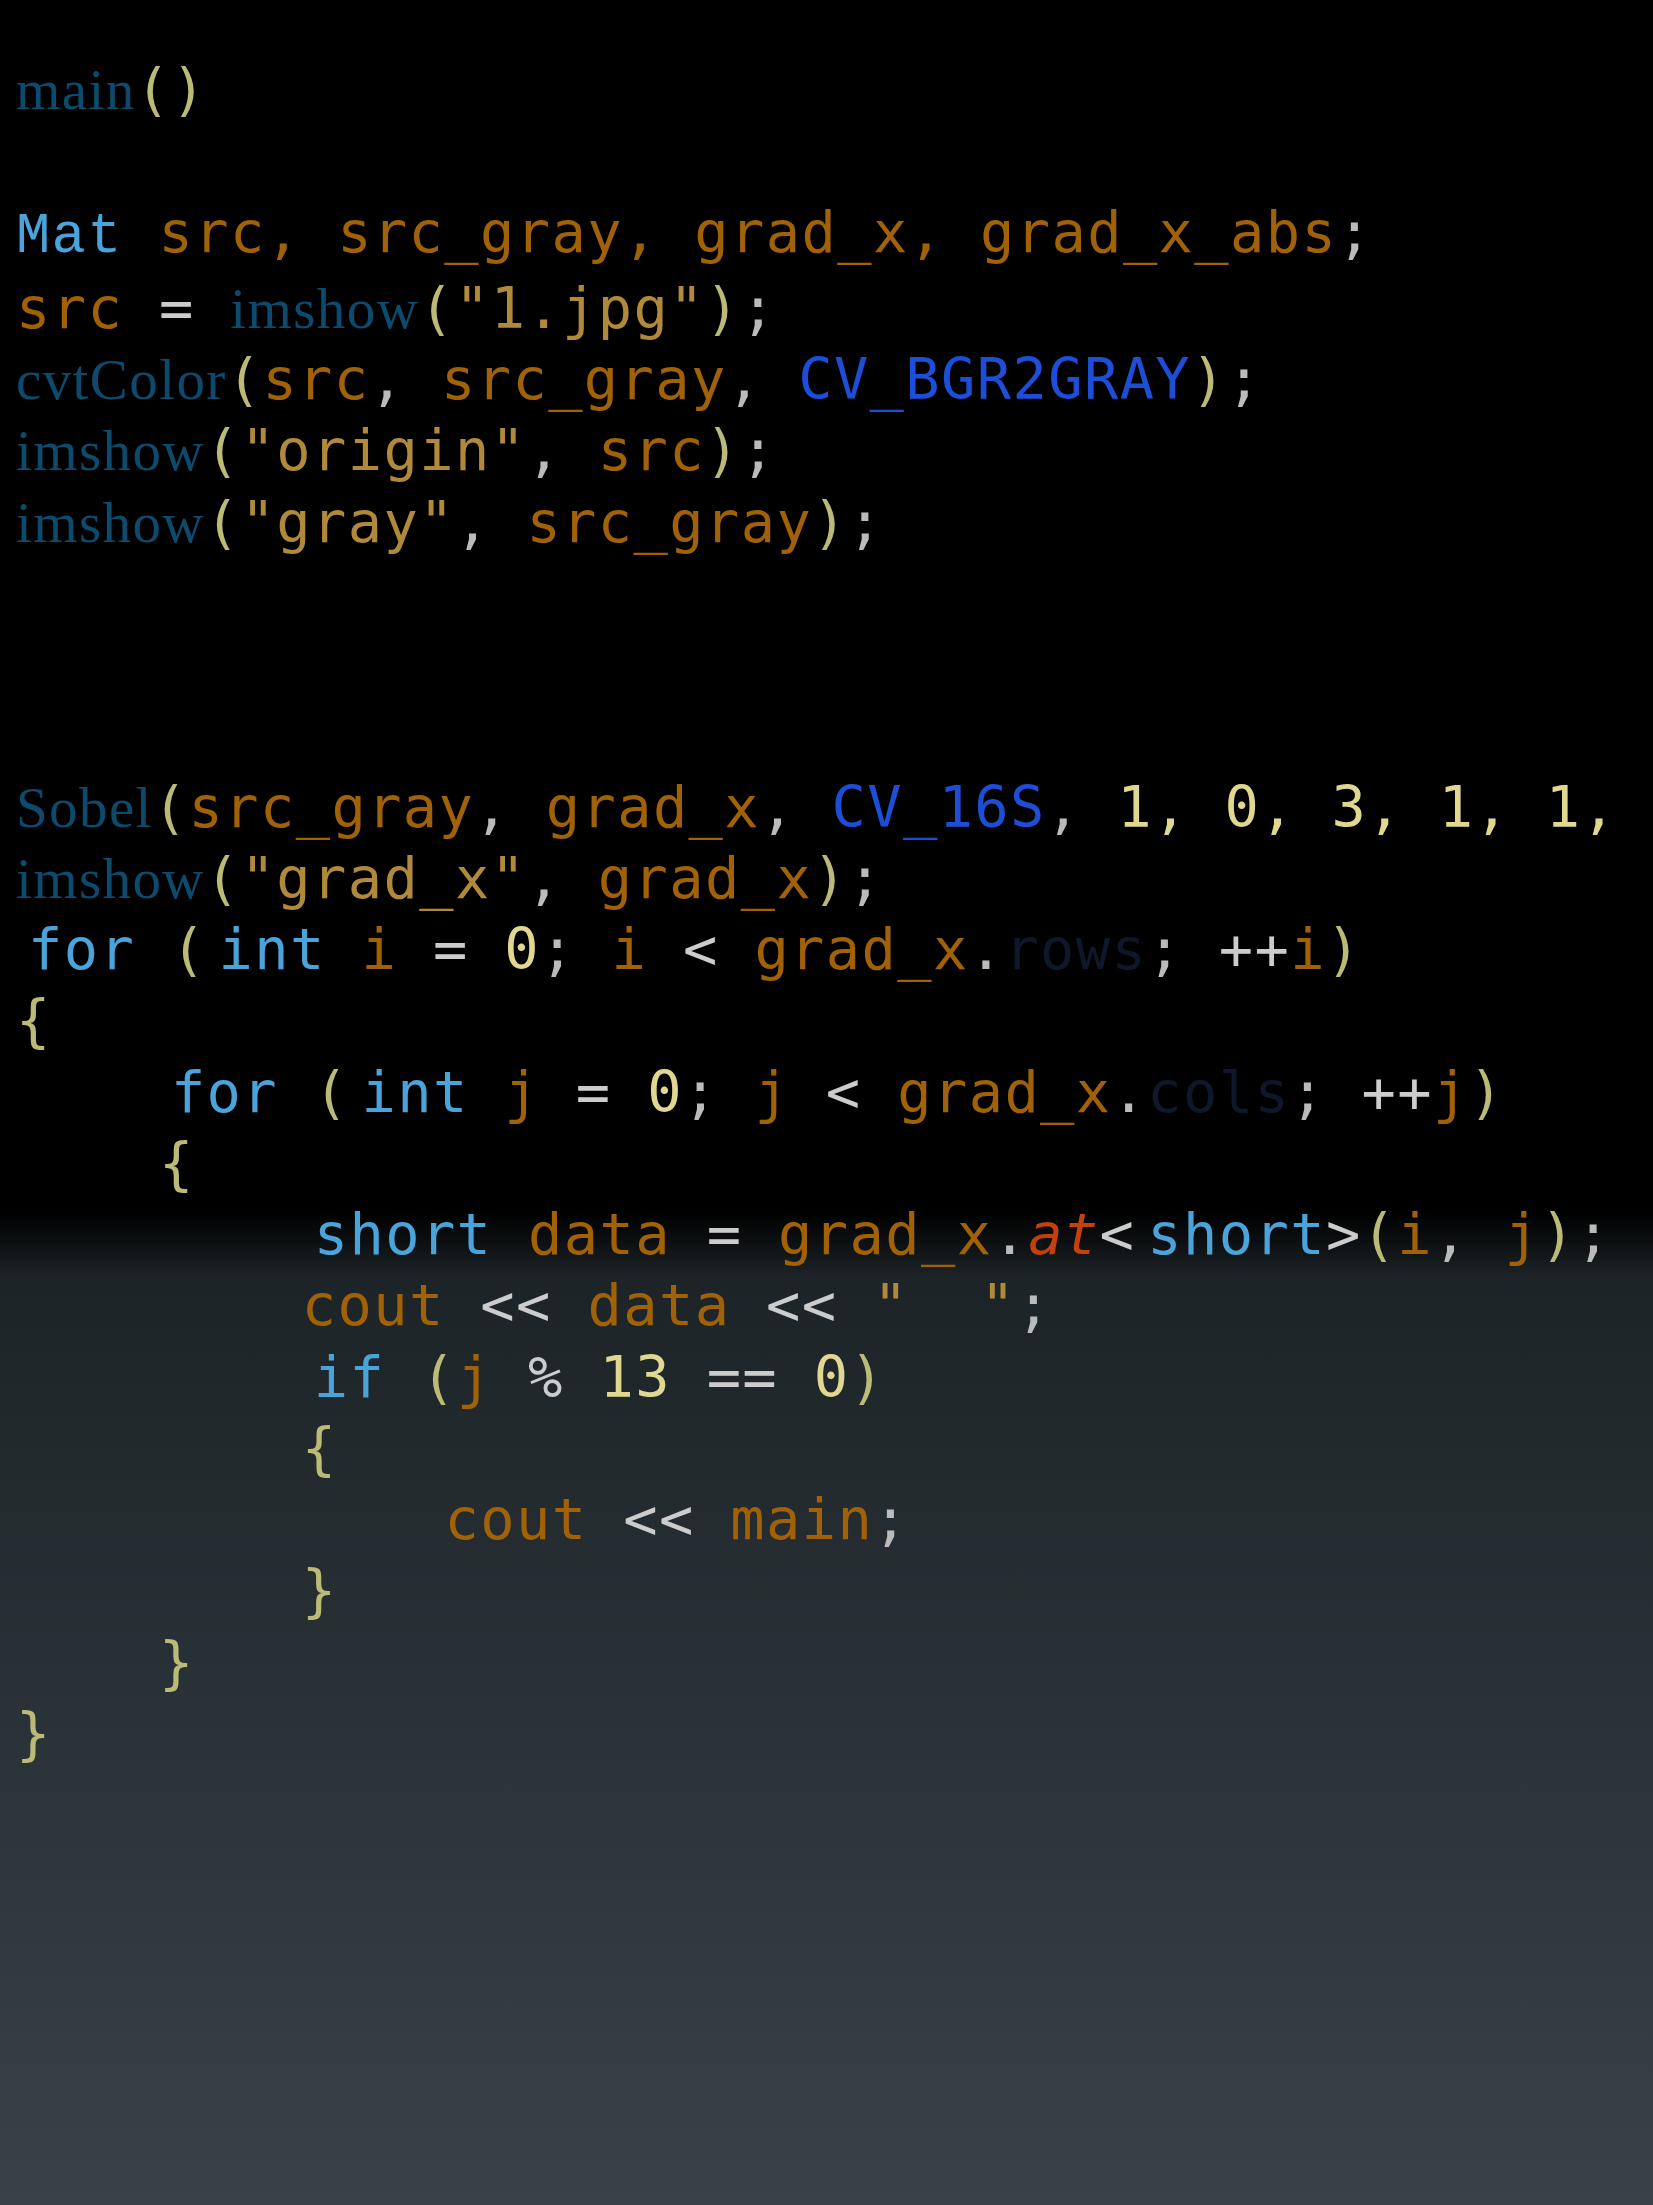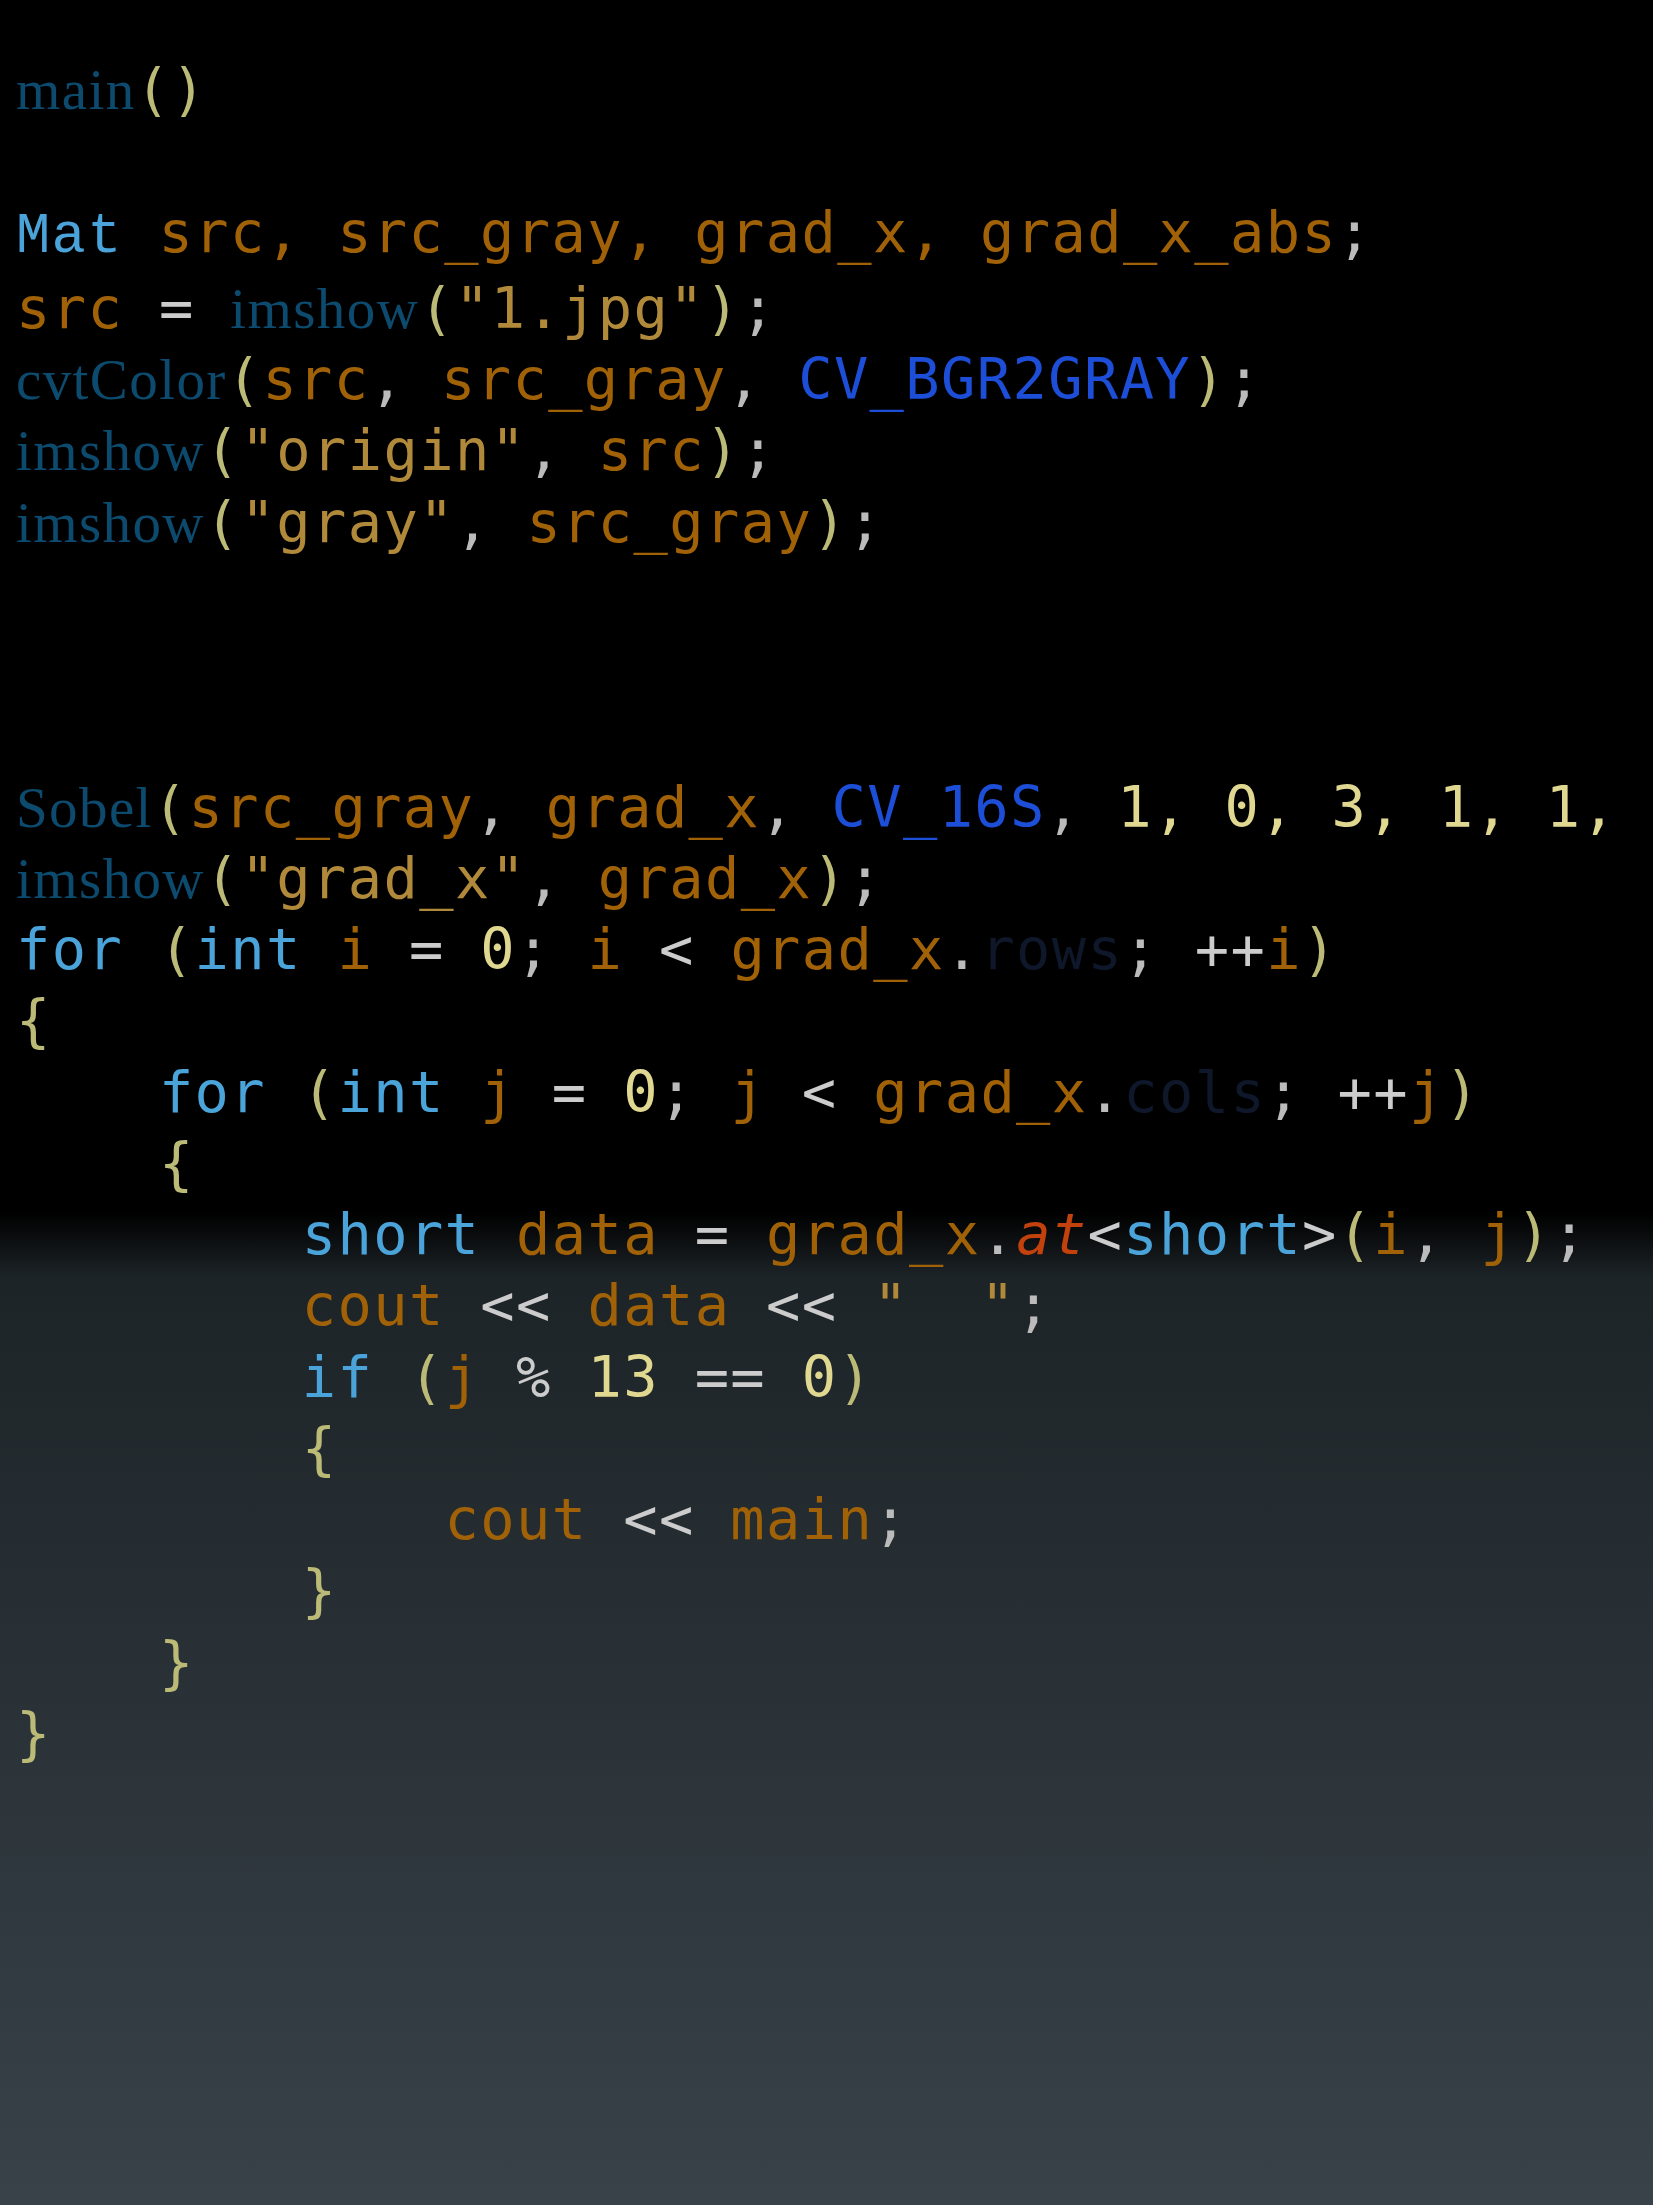--- a/index.html
+++ b/index.html
@@ -35,7 +35,7 @@
   .ident   { color: #a16207; }
   .str     { color: #b08a3a; }
   .const   { color: #1d4ed8; }
-  .kw      { color: #4aa3d9; }
+  .kw      { color: #4aa3d9; margin-left: 12px; }
   .num     { color: #e0d890; }
   .paren   { color: #bbbb77; }
   .op      { color: #cccccc; }

